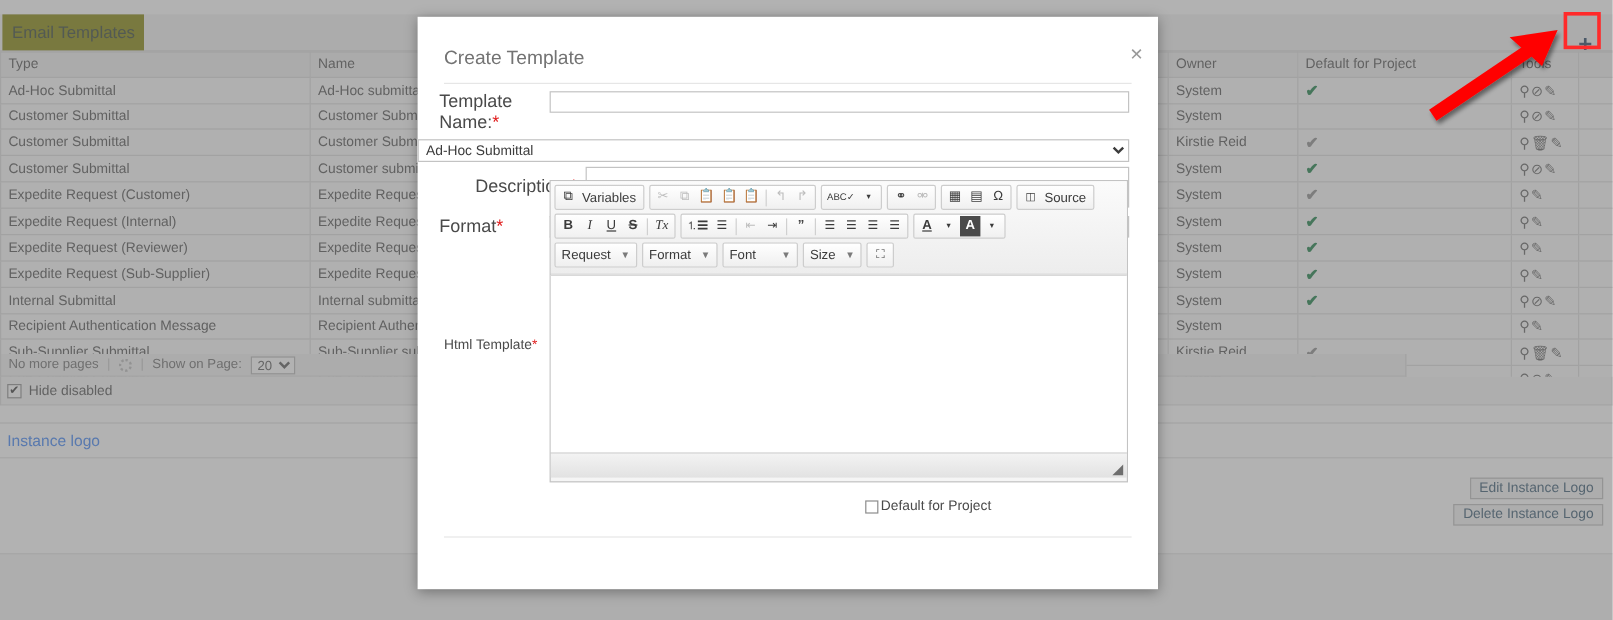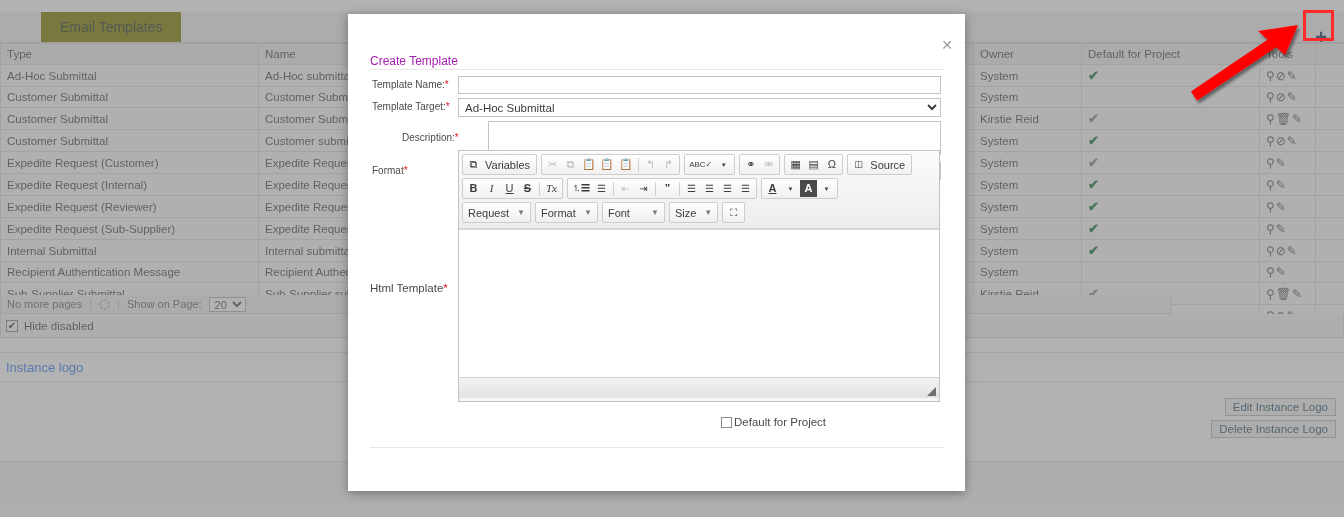--- a/index.html
+++ b/index.html
@@ -35,10 +35,9 @@
   }
   .tab-active {
     position:absolute; left:2px; top:0px; height:30px;
-    padding:0 19px; line-height:30px;
+    padding:0 8px; line-height:30px;
     background:#808000; color:#2e3d2e; font-size:14px;
     white-space:nowrap;
-    margin-left:39px;
   }
   .plus-btn {
     position:absolute; right:12px; top:14px; width:22px; height:22px;

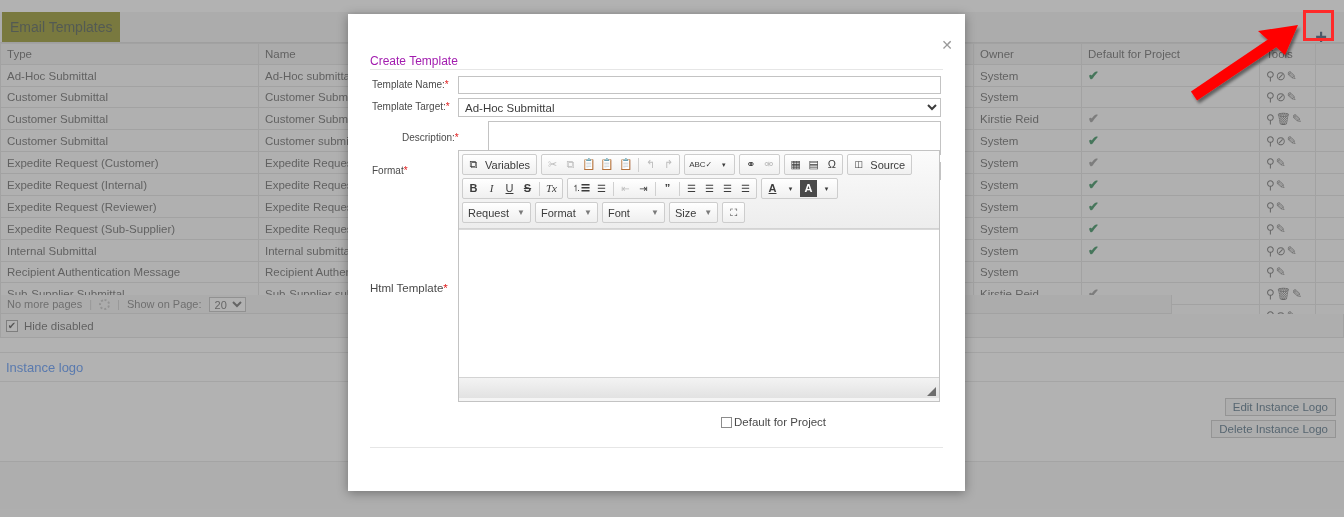--- a/index.html
+++ b/index.html
@@ -136,7 +136,7 @@
     font-size:12px; color:#3c3c3c;
   }
   .modal-title {
-    position:absolute; left:22px; top:40px; font-size:12px; color:#a21caf;
+    position:absolute; left:22px; top:26px; font-size:16px; color:#737373;
   }
   .modal-close {
     position:absolute; right:12px; top:24px; font-size:14px; color:#9a9a9a;

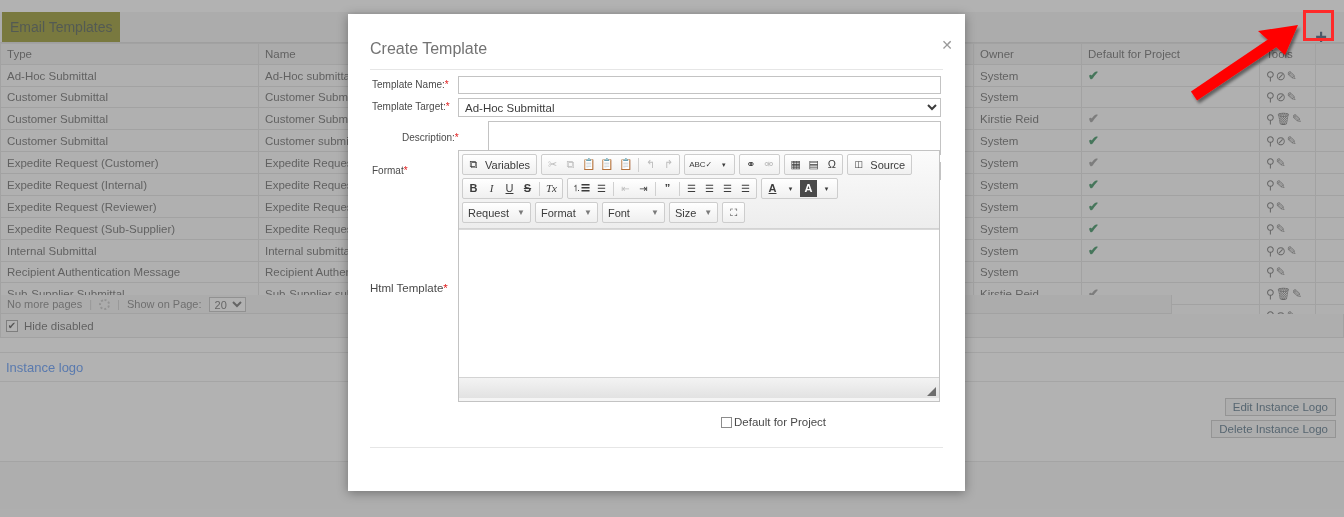--- a/index.html
+++ b/index.html
@@ -147,7 +147,7 @@
   .form-area { position:absolute; left:0; top:62px; width:617px; }
   .row { position:relative; display:flex; align-items:flex-start; margin-bottom:4px; }
   .lbl {
-    width:110px; padding-left:24px; font-size:10px; color:#4a4a4a;
+    width:110px; padding-left:18px; font-size:15px; color:#4a4a4a;
     line-height:18px; flex:0 0 110px;
   }
   .req { color:#e01b1b; }

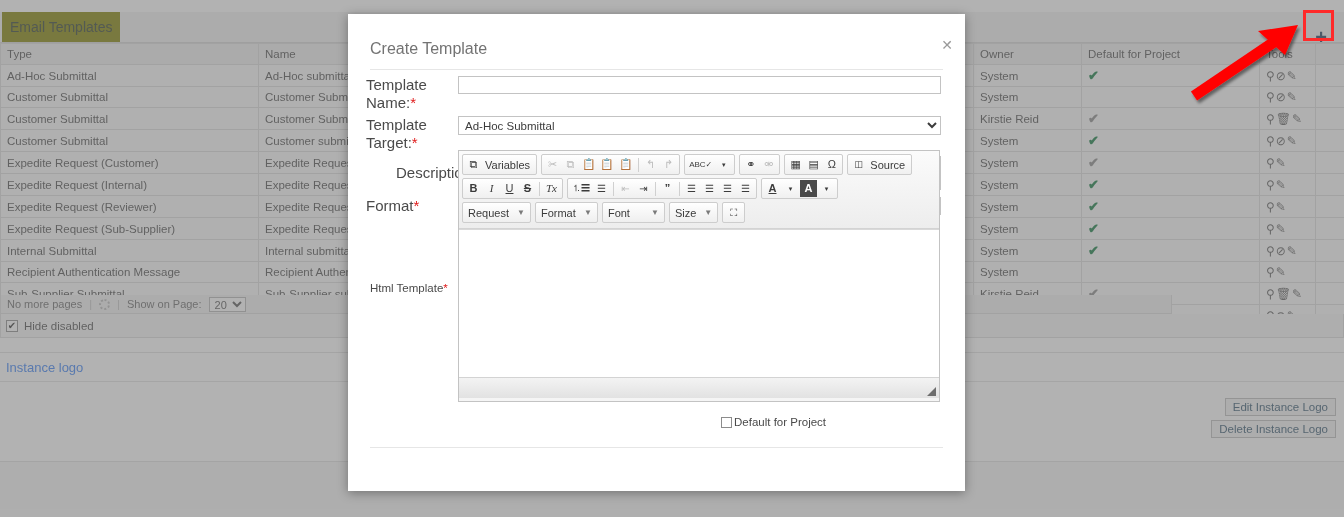--- a/index.html
+++ b/index.html
@@ -407,9 +407,6 @@
     </div>
 
     <div class="row">
-      <div class="lbl">
-        <span>Template Target:</span><span class="req">*</span>
-      </div>
       <div class="fld">
         <select class="inp">
           <option>Ad-Hoc Submittal</option>

